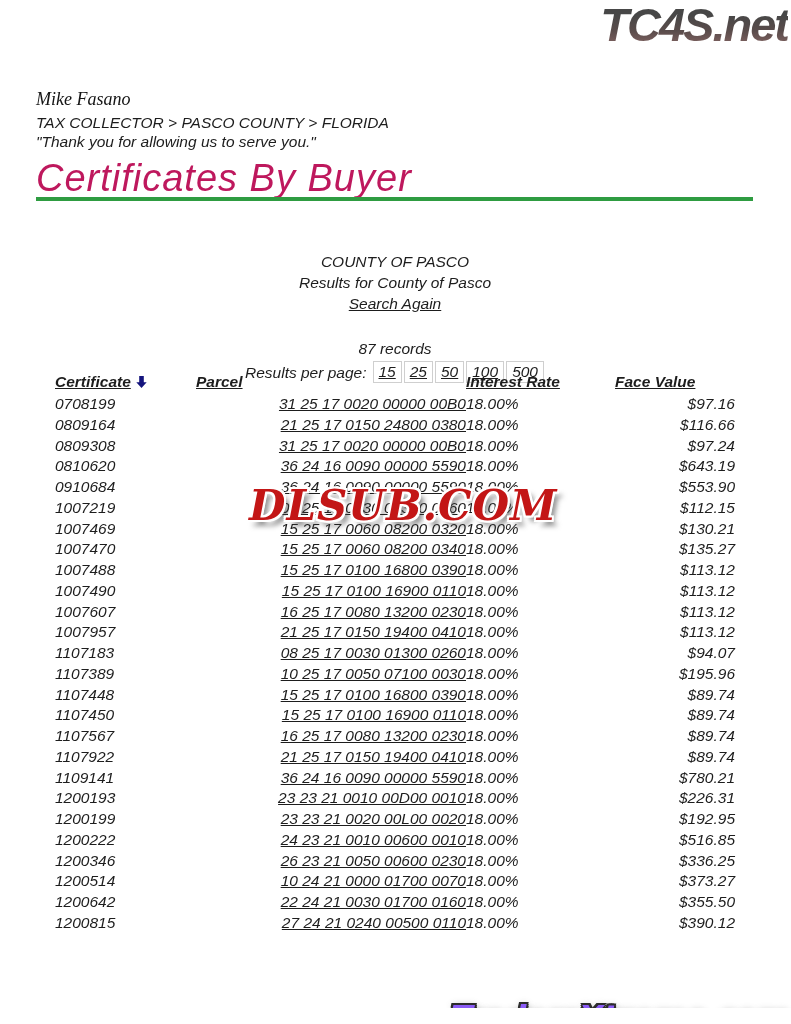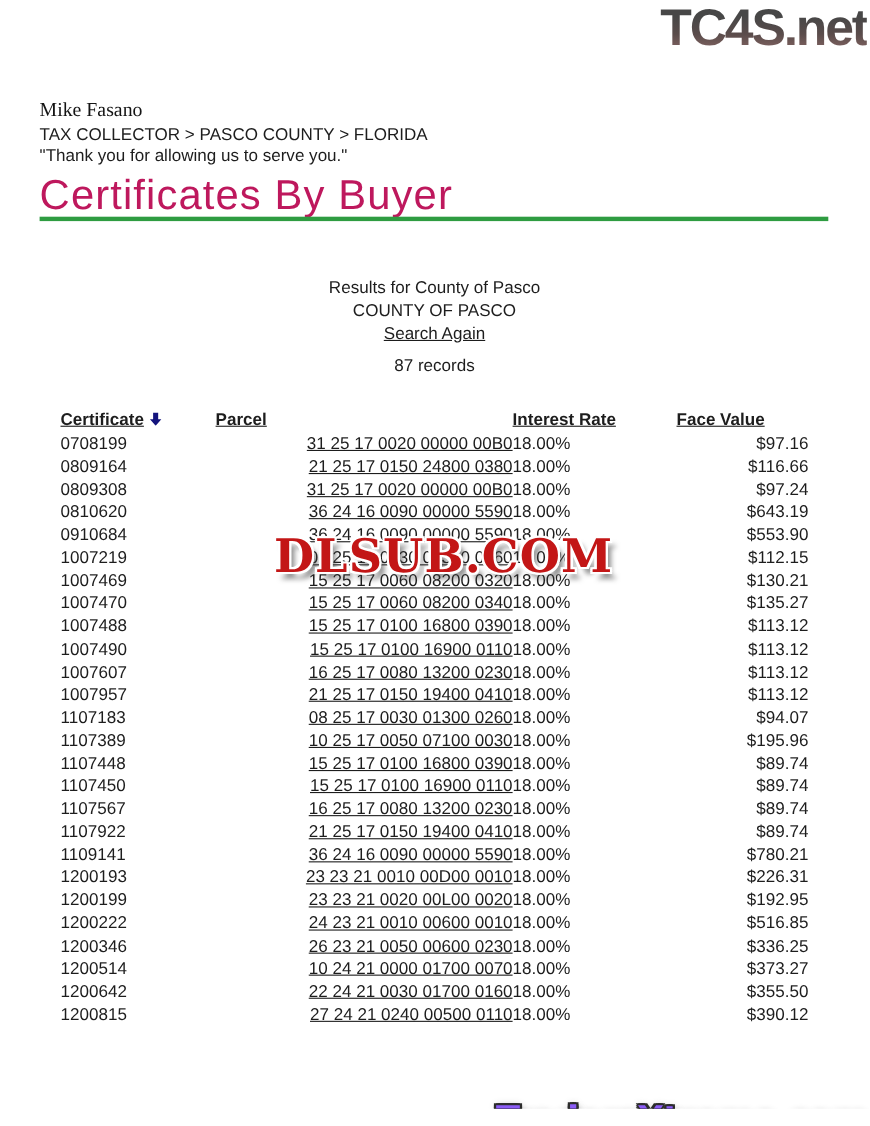--- a/index.html
+++ b/index.html
@@ -5,7 +5,7 @@
   * { margin:0; padding:0; box-sizing:border-box; }
   html,body { background:#ffffff; }
   body { font-family:"Liberation Sans", sans-serif; color:#1d1d1d; }
-  .page { position:relative; width:791px; height:1008px; background:#fff; overflow:hidden; }
+  .page { position:relative; width:791px; height:1008px; background:#fff; overflow:hidden;font-style:italic; }
 
   
   .logo {

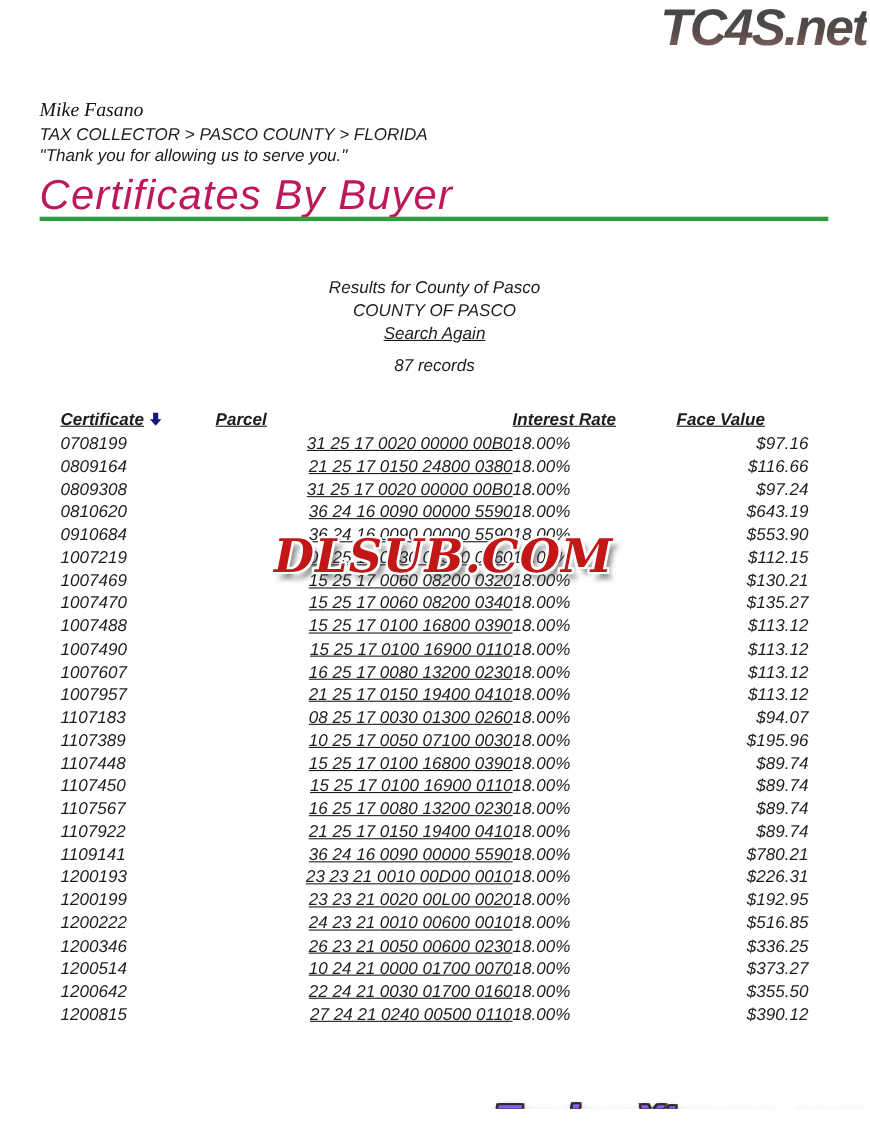--- a/index.html
+++ b/index.html
@@ -88,8 +88,8 @@
   <div class="green-rule"></div>
 
   <div class="results">
+    <div>COUNTY OF PASCO</div>
     <div>Results for County of Pasco</div>
-    <div>COUNTY OF PASCO</div>
     <div><span class="search-again">Search Again</span></div>
     <div class="records">87 records</div>
   </div>

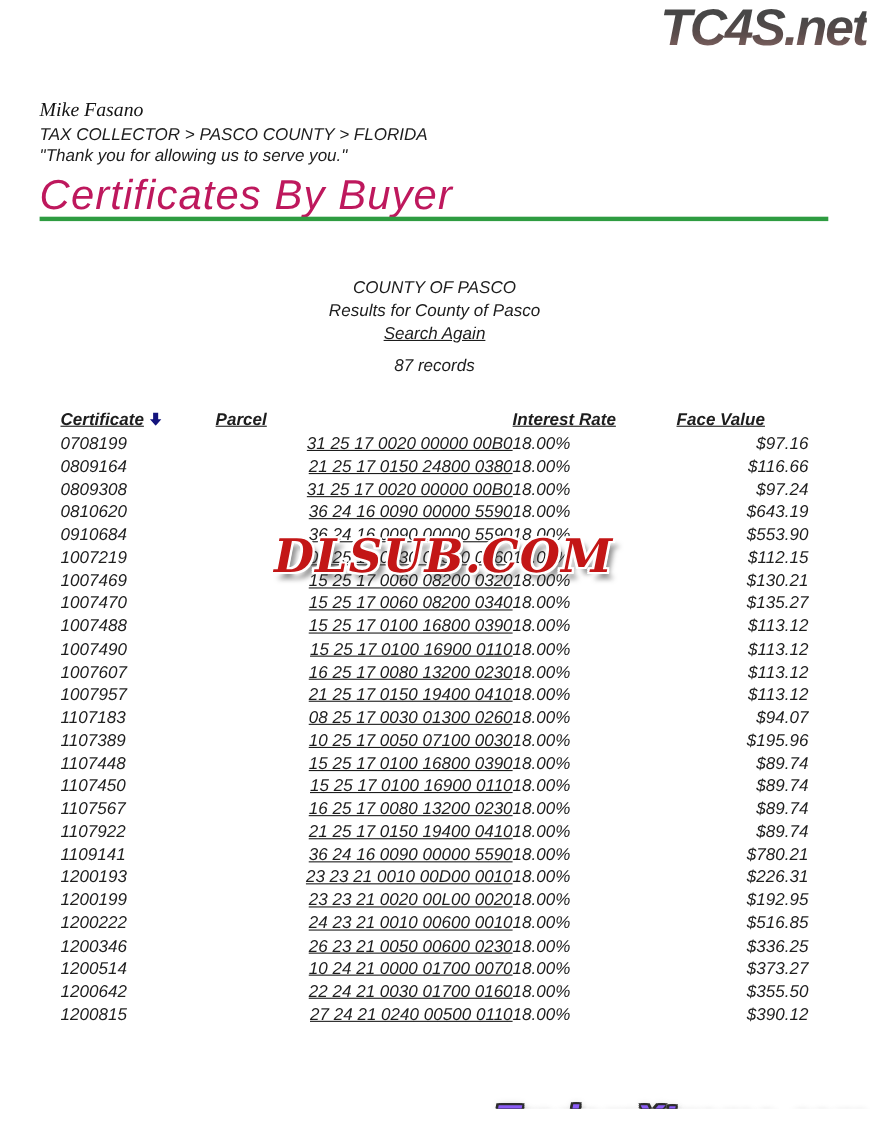--- a/index.html
+++ b/index.html
@@ -29,7 +29,7 @@
   
   .results { position:absolute; left:55px; top:251px; width:680px; text-align:center; font-size:15.5px; line-height:21px; }
   .search-again { color:#1d1d1d; text-decoration:underline; cursor:pointer; display:inline-block; }
-  .records { margin-top:8px; }
+  .records { margin-top:24px; }
   .per-page { margin-top:2px; display:flex; justify-content:center; align-items:center; gap:2px; }
   .pp-label { margin-right:3px; }
   .pp-box { display:inline-block; border:1px solid #cfcfcf; padding:0px 5px; line-height:20px; margin:0 1px; color:#1d1d1d; }

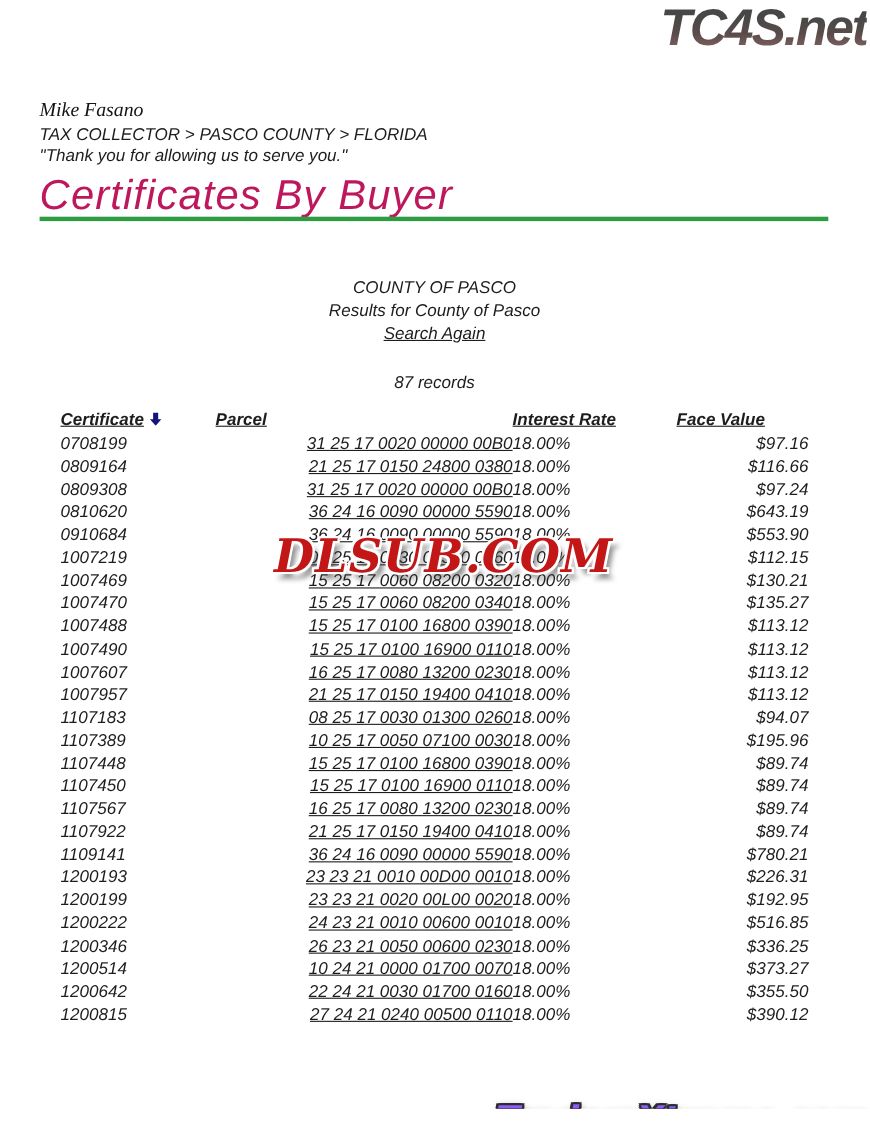--- a/index.html
+++ b/index.html
@@ -92,6 +92,12 @@
     <div>Results for County of Pasco</div>
     <div><span class="search-again">Search Again</span></div>
     <div class="records">87 records</div>
+    <div class="per-page">
+      <span class="pp-label">Results per page:</span>
+      <span class="pp-boxes">
+        
+      <span class="pp-box pp-link">15</span><span class="pp-box pp-link">25</span><span class="pp-box pp-link">50</span><span class="pp-box pp-link">100</span><span class="pp-box">500</span></span>
+    </div>
   </div>
 
   <table class="cert-table">

